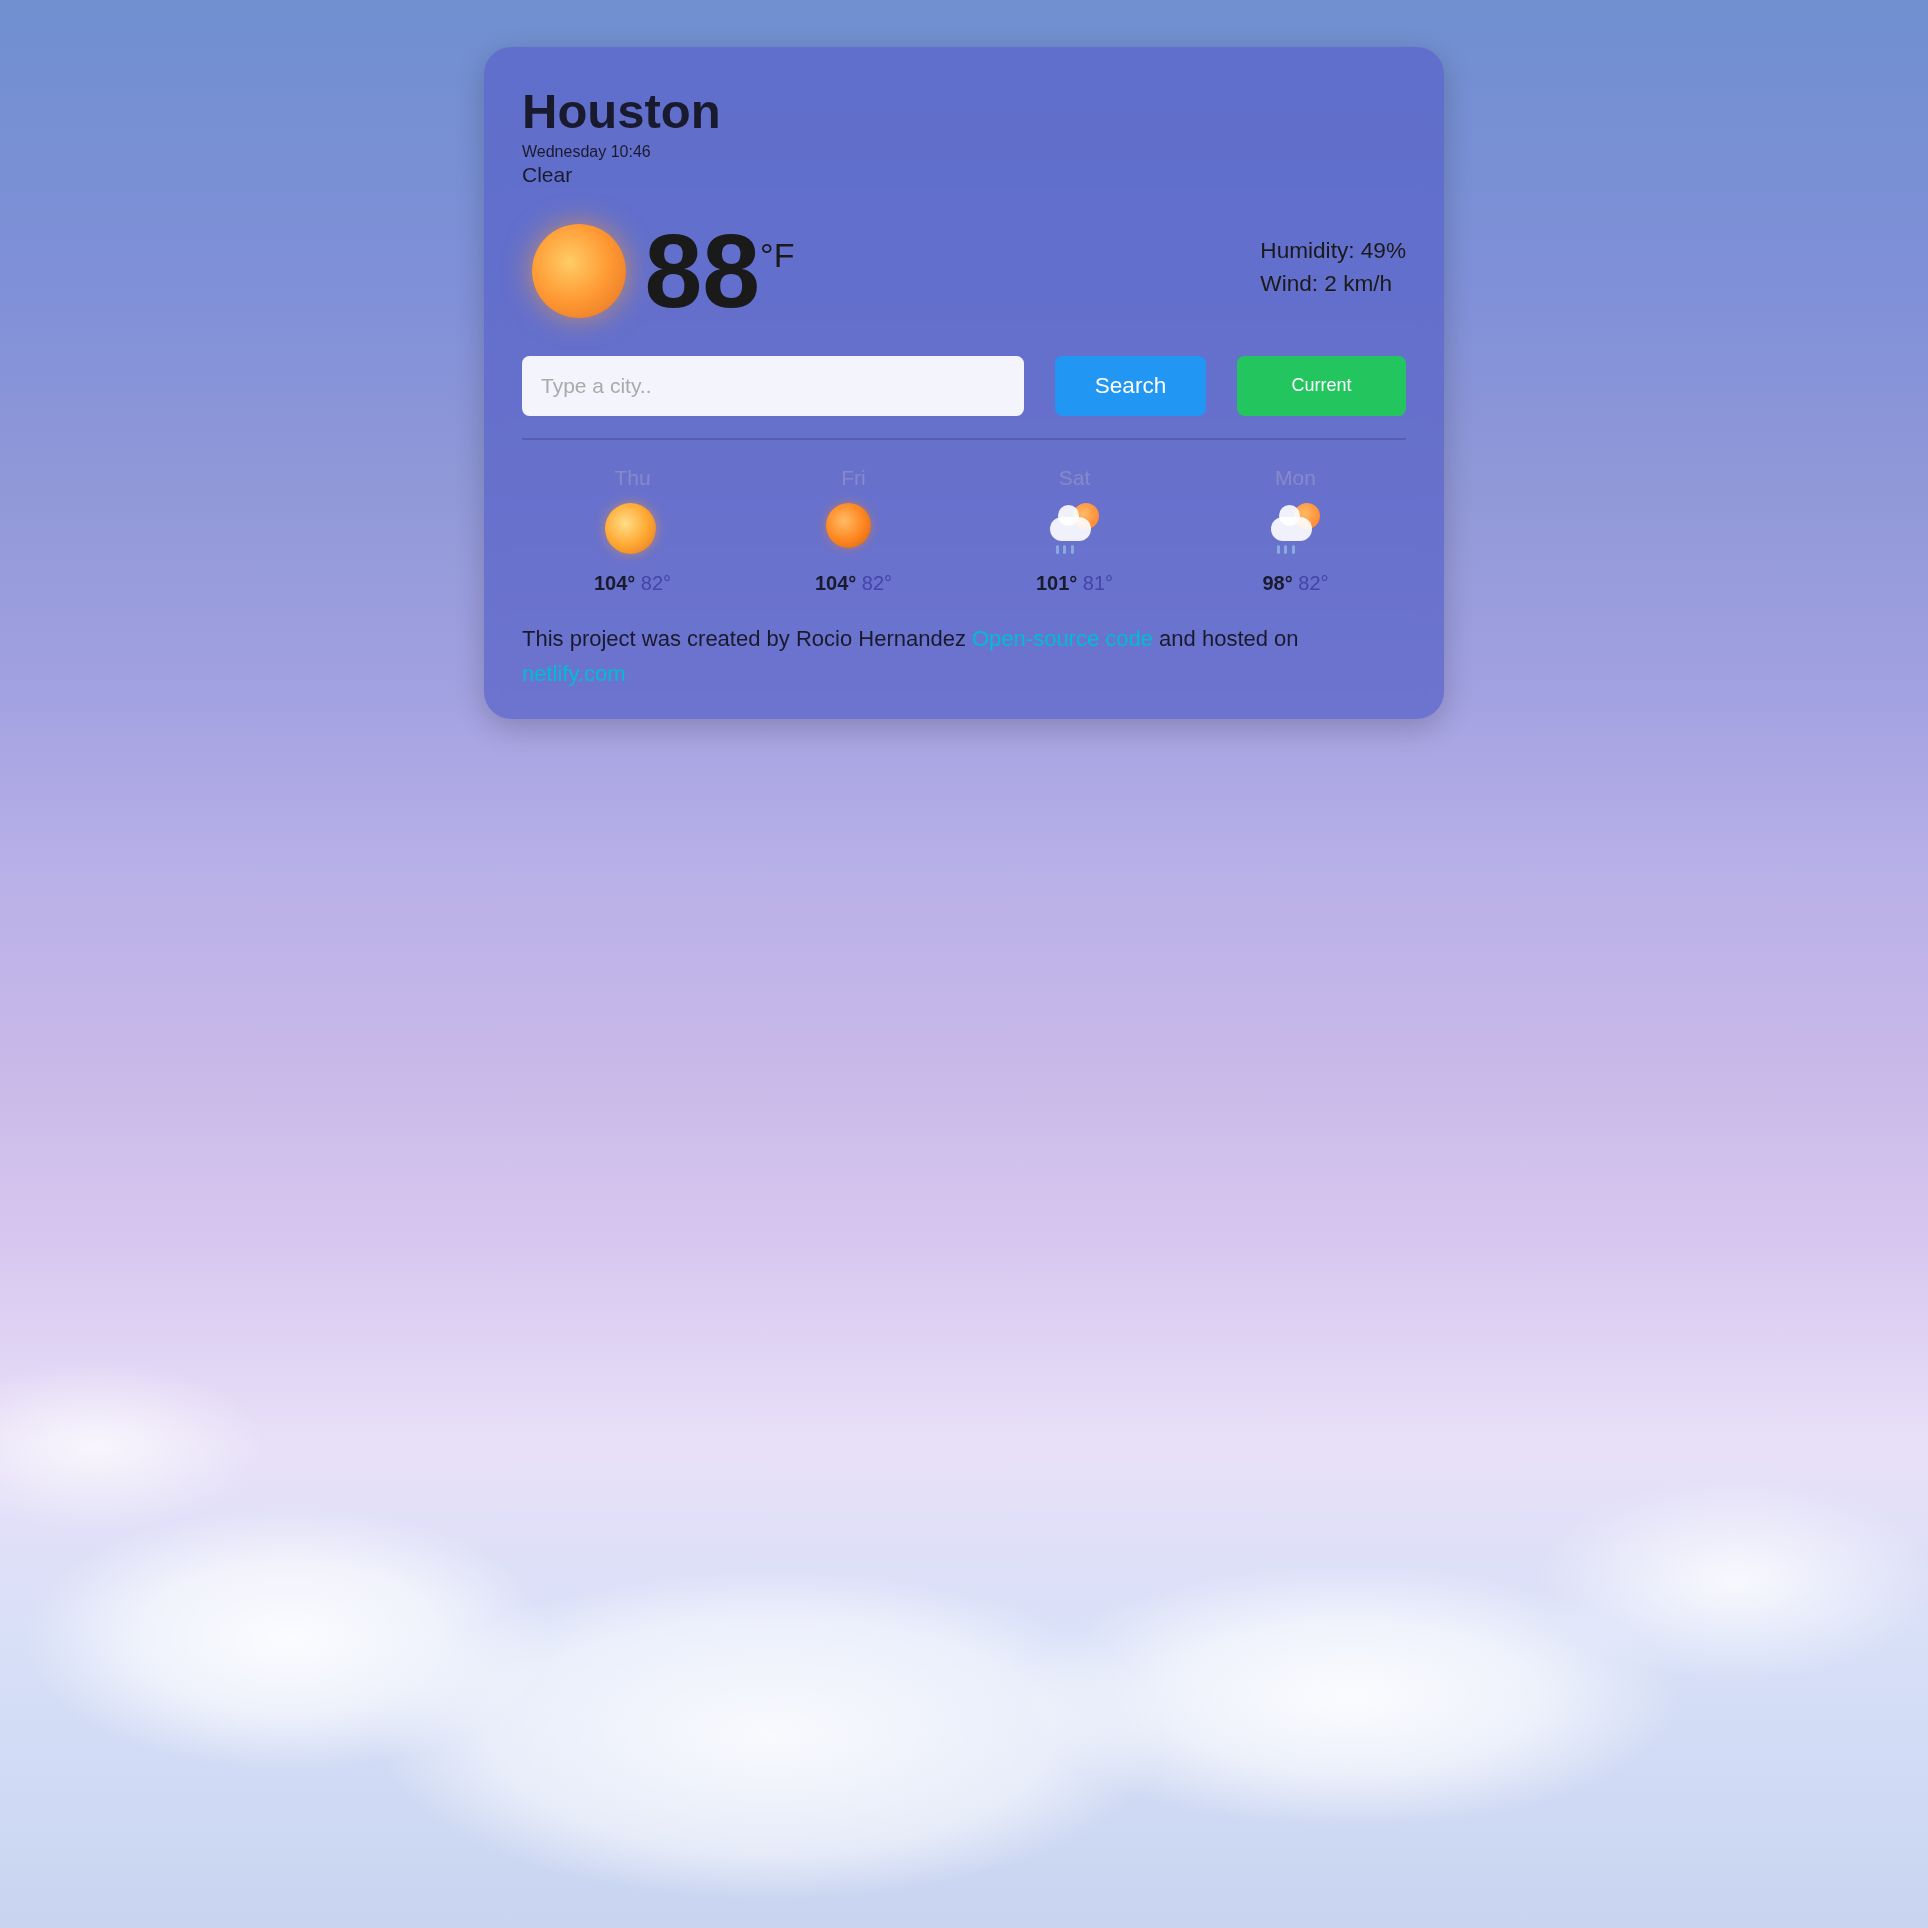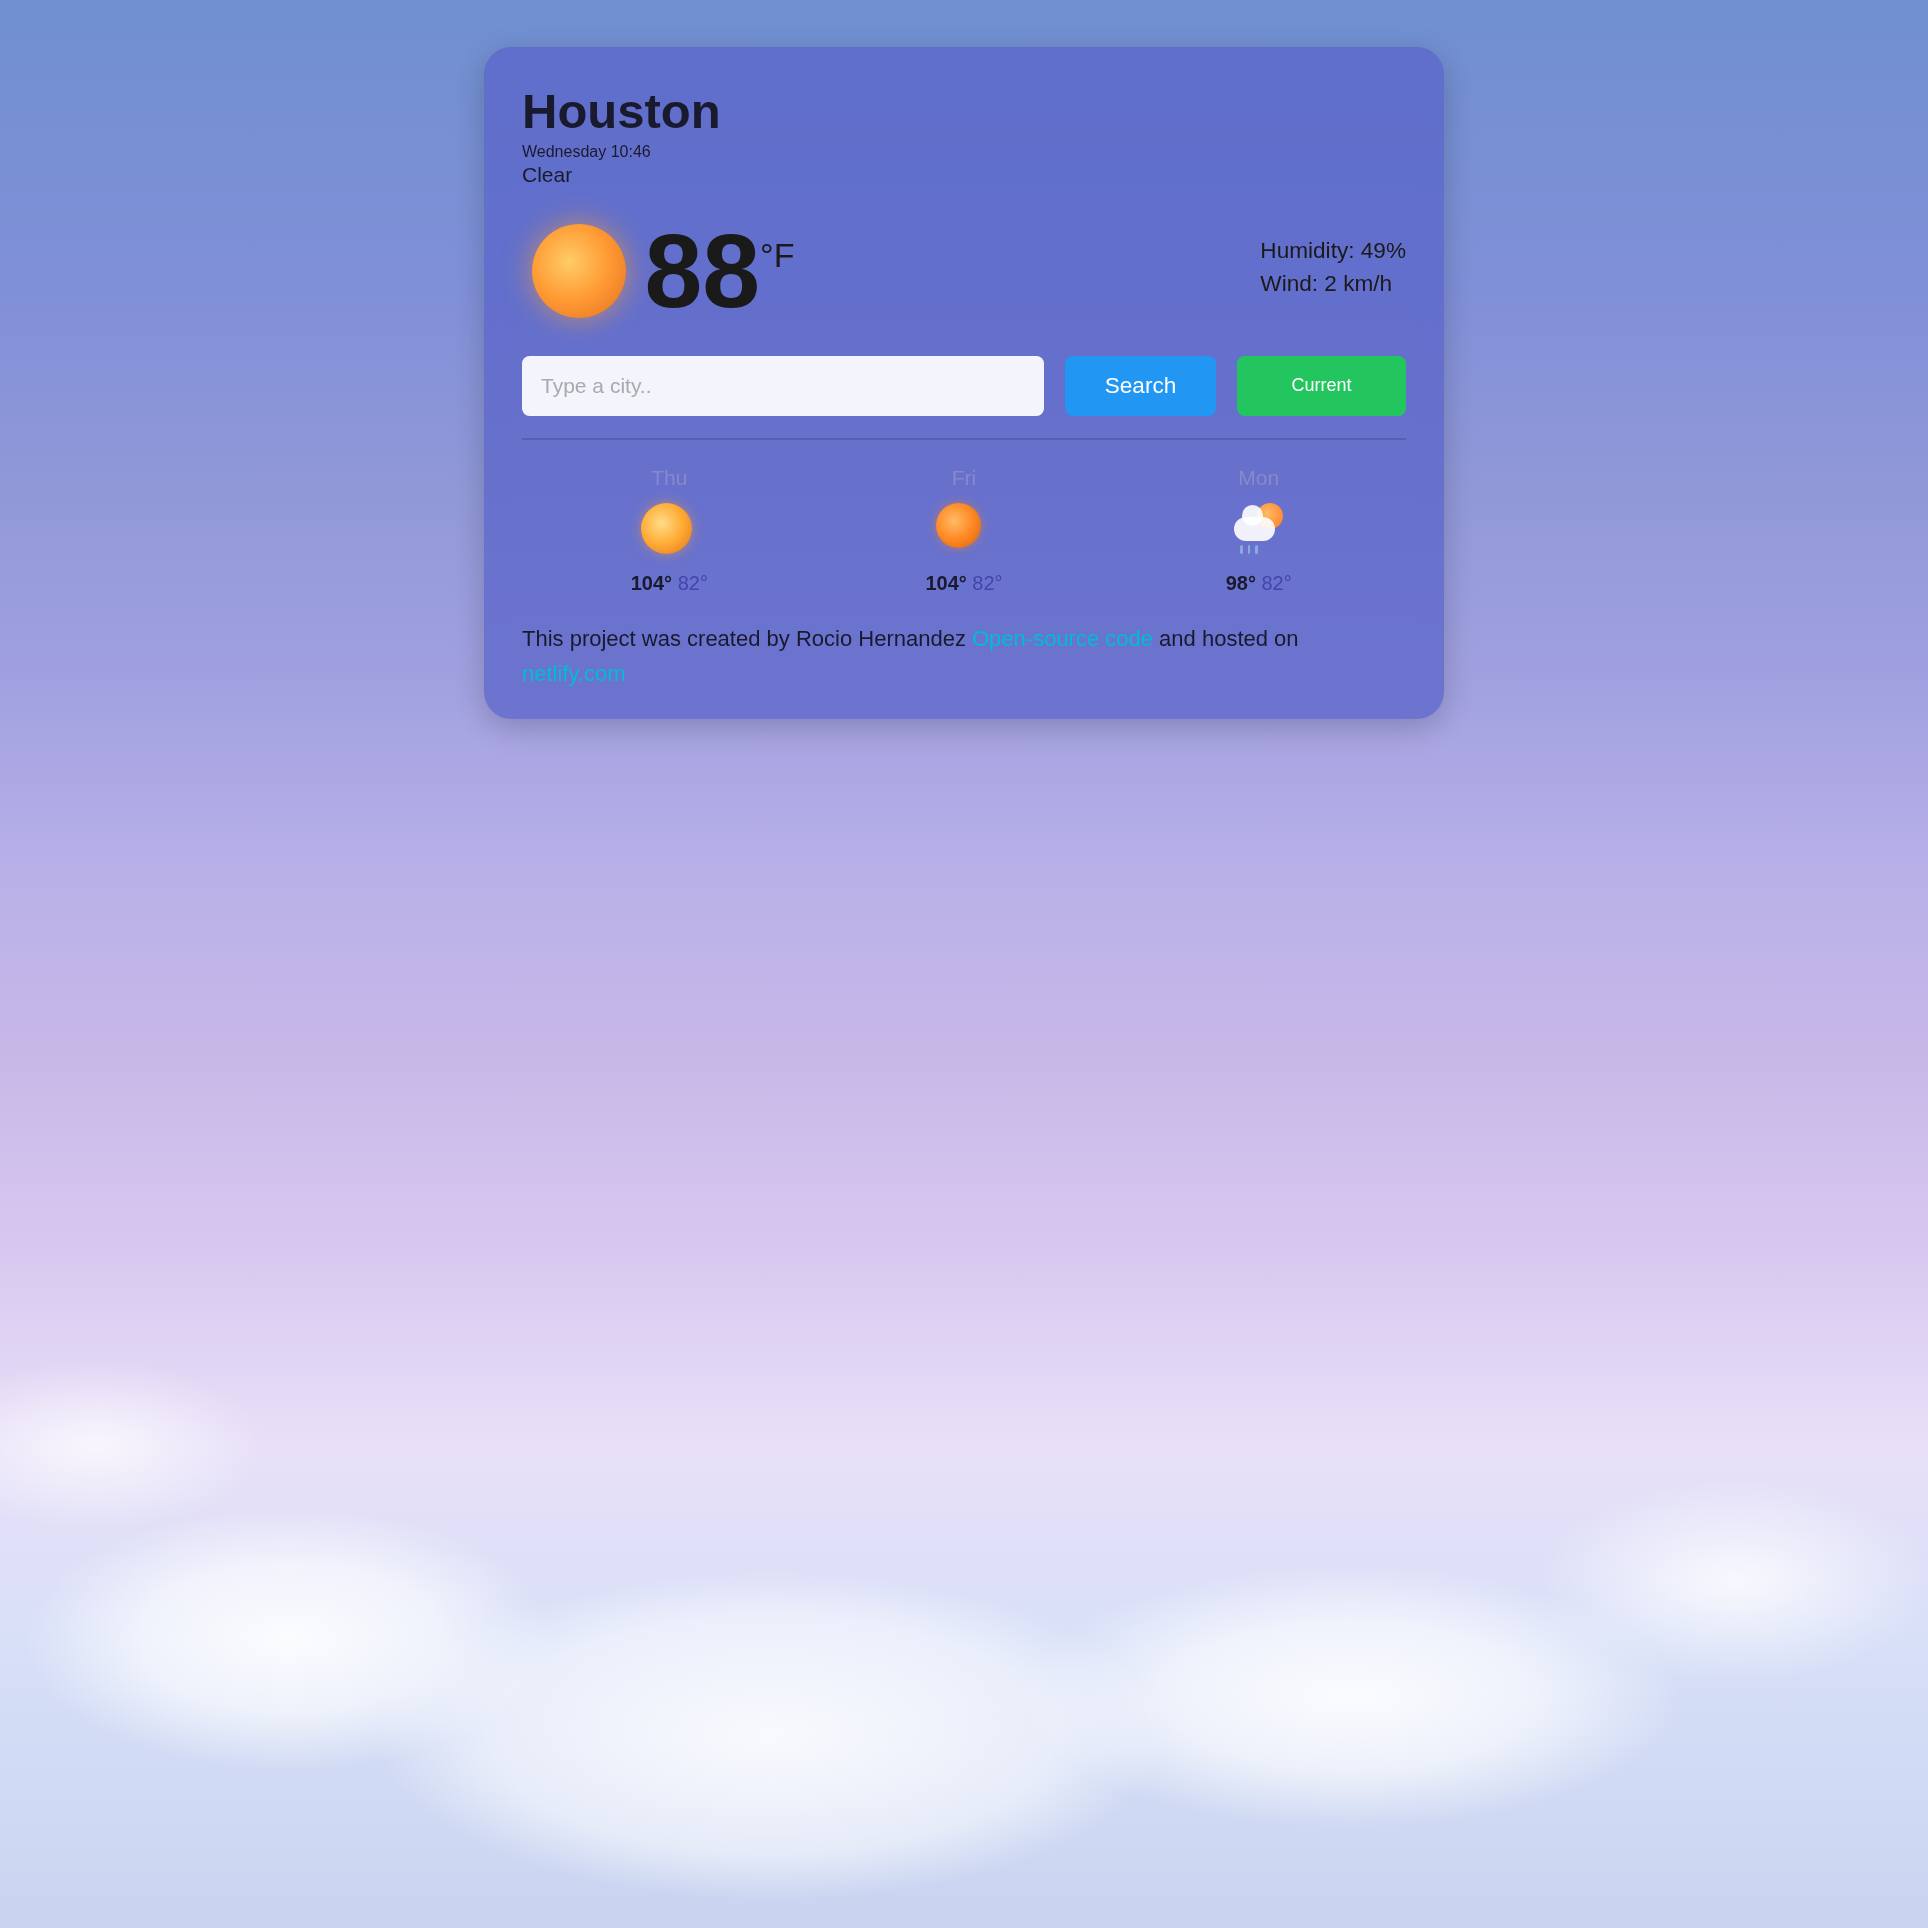--- a/index.html
+++ b/index.html
@@ -119,7 +119,7 @@
 
     .search-section {
       display: flex;
-      gap: 21px;
+      gap: 31px;
       margin-bottom: 22.6px;
       align-items: center;
     }

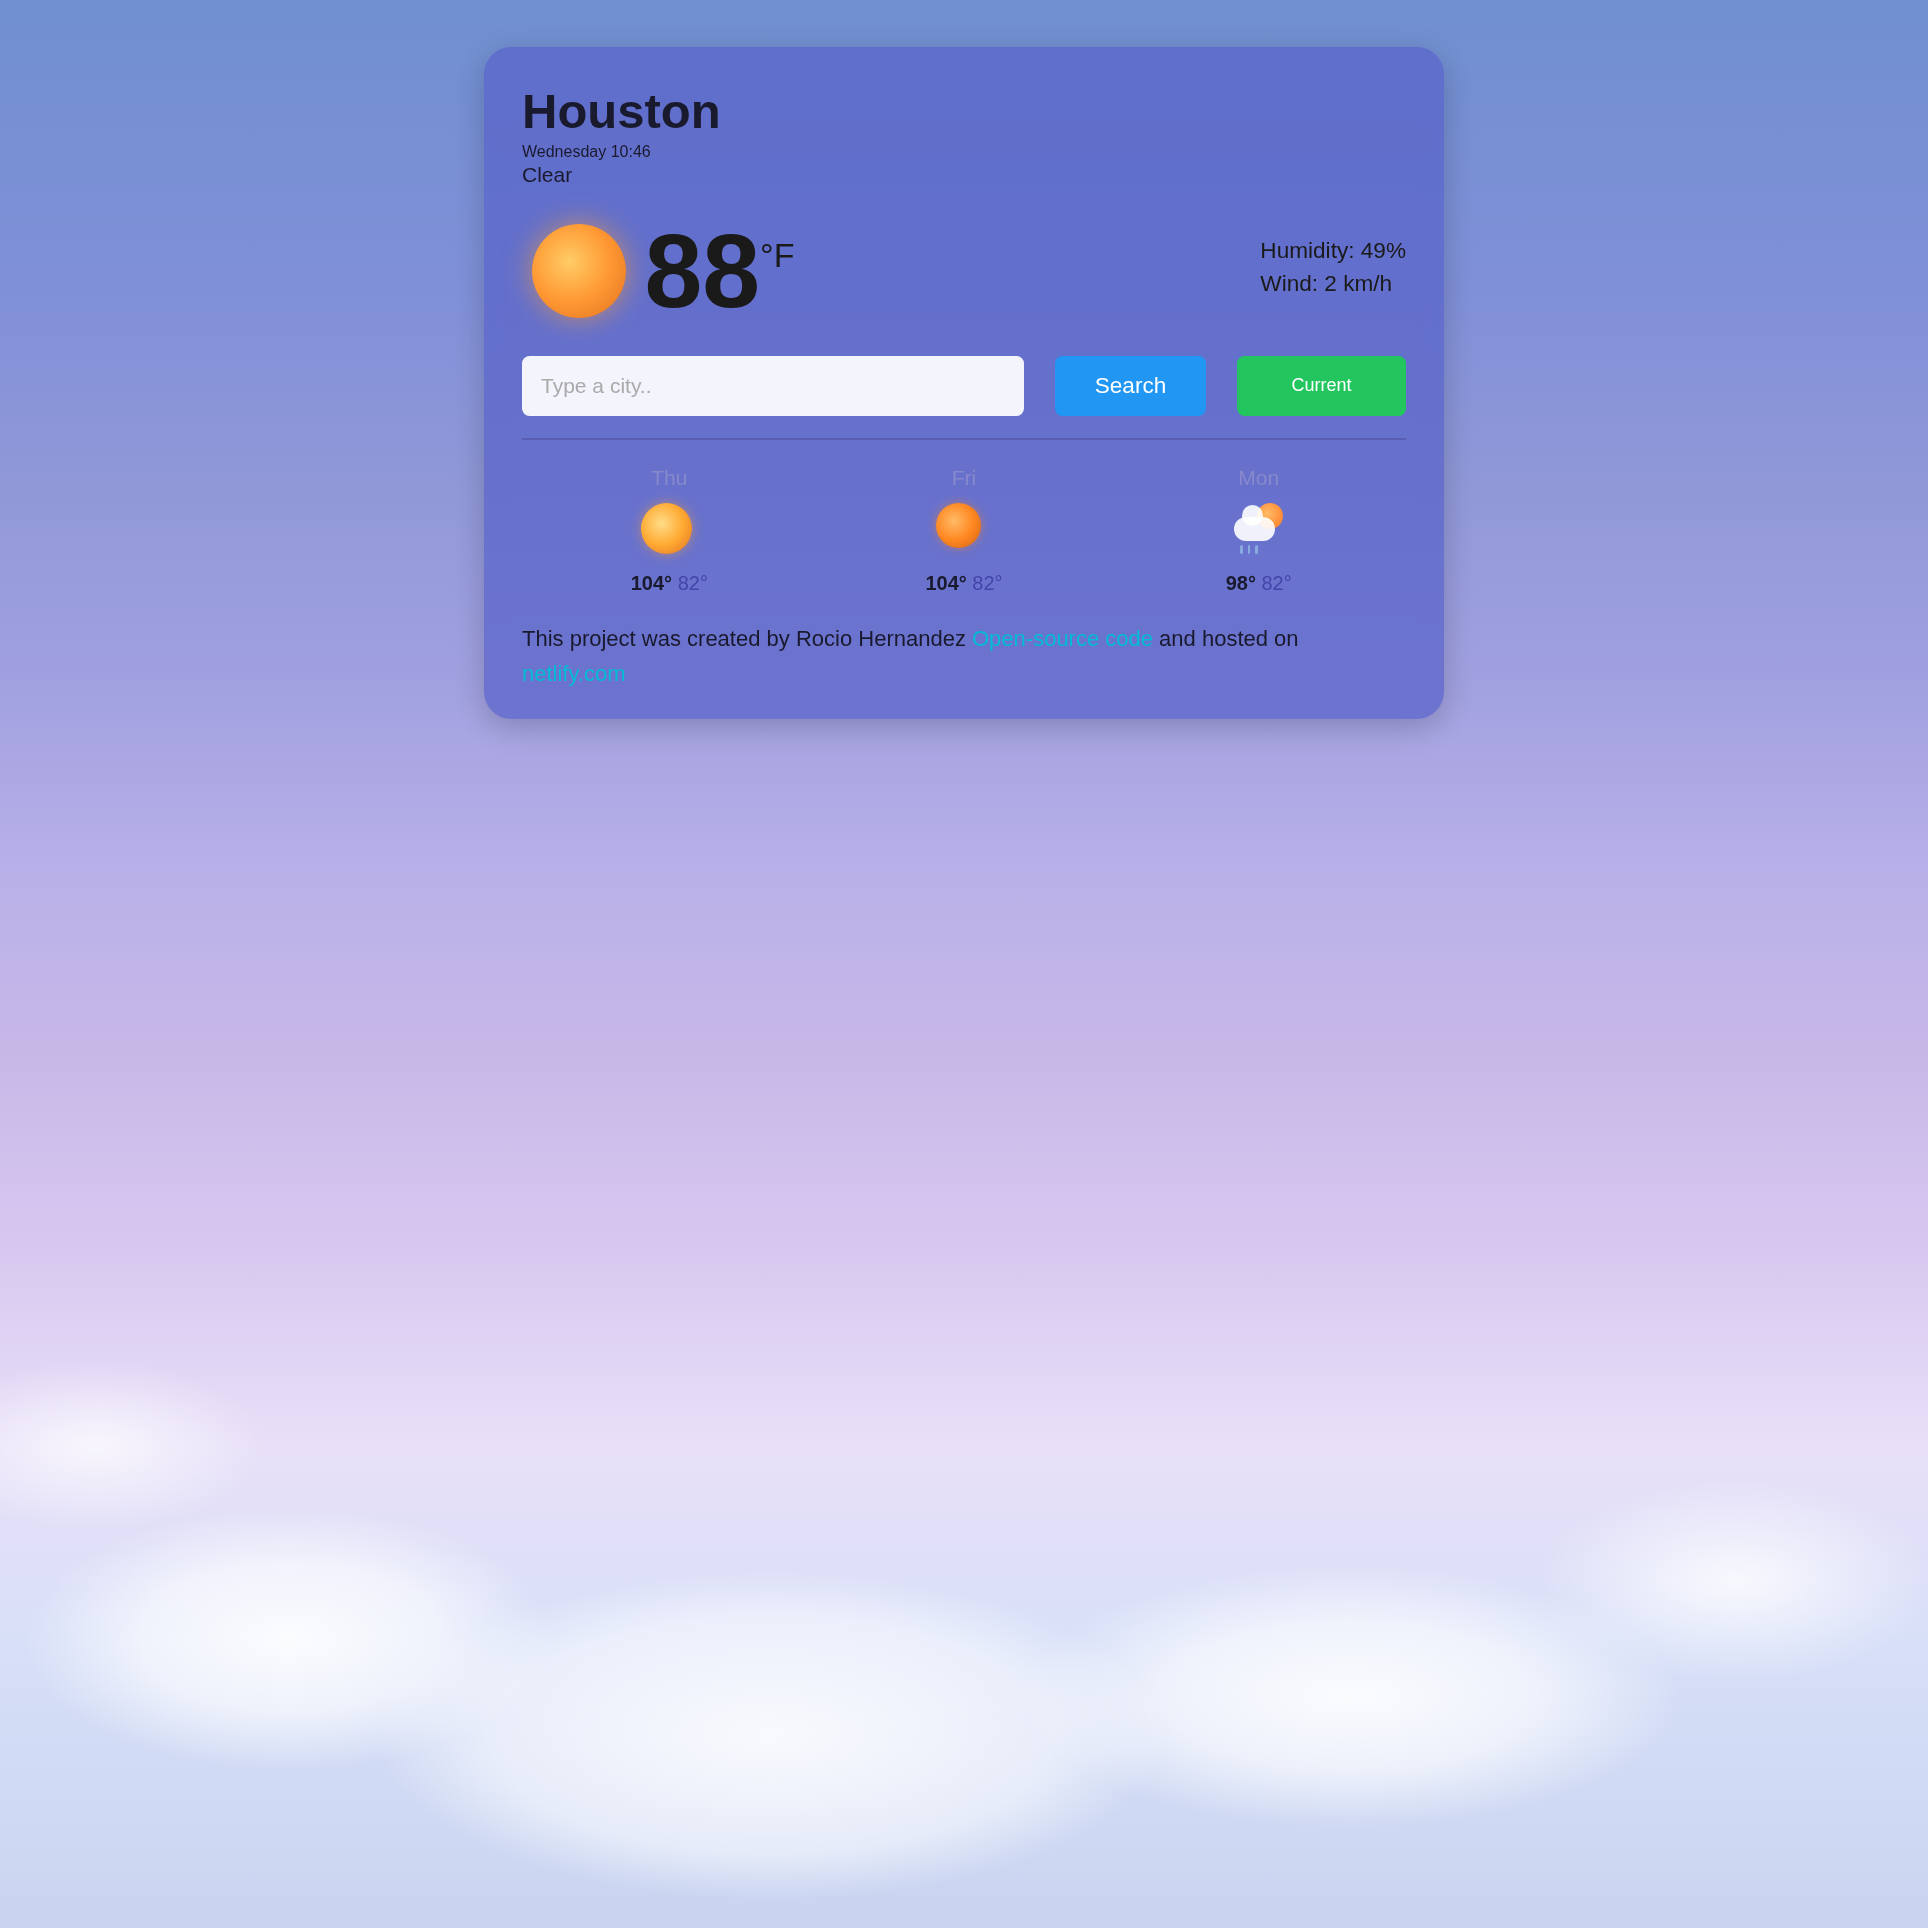--- a/index.html
+++ b/index.html
@@ -348,6 +348,24 @@
       </div>
     </div>
 
+    <div class="forecast-day">
+      <div class="day-label">Sat</div>
+      <div class="forecast-icon">
+        <div class="forecast-cloudy">
+          <div class="sun-behind"></div>
+          <div class="cloud"></div>
+          <div class="rain">
+            <div class="rain-drop"></div>
+            <div class="rain-drop"></div>
+            <div class="rain-drop"></div>
+          </div>
+        </div>
+      </div>
+      <div class="temp-range">
+        <span class="high">101°</span>
+        <span class="low"> 81°</span>
+      </div>
+    </div>
 
 
     <div class="forecast-day">

